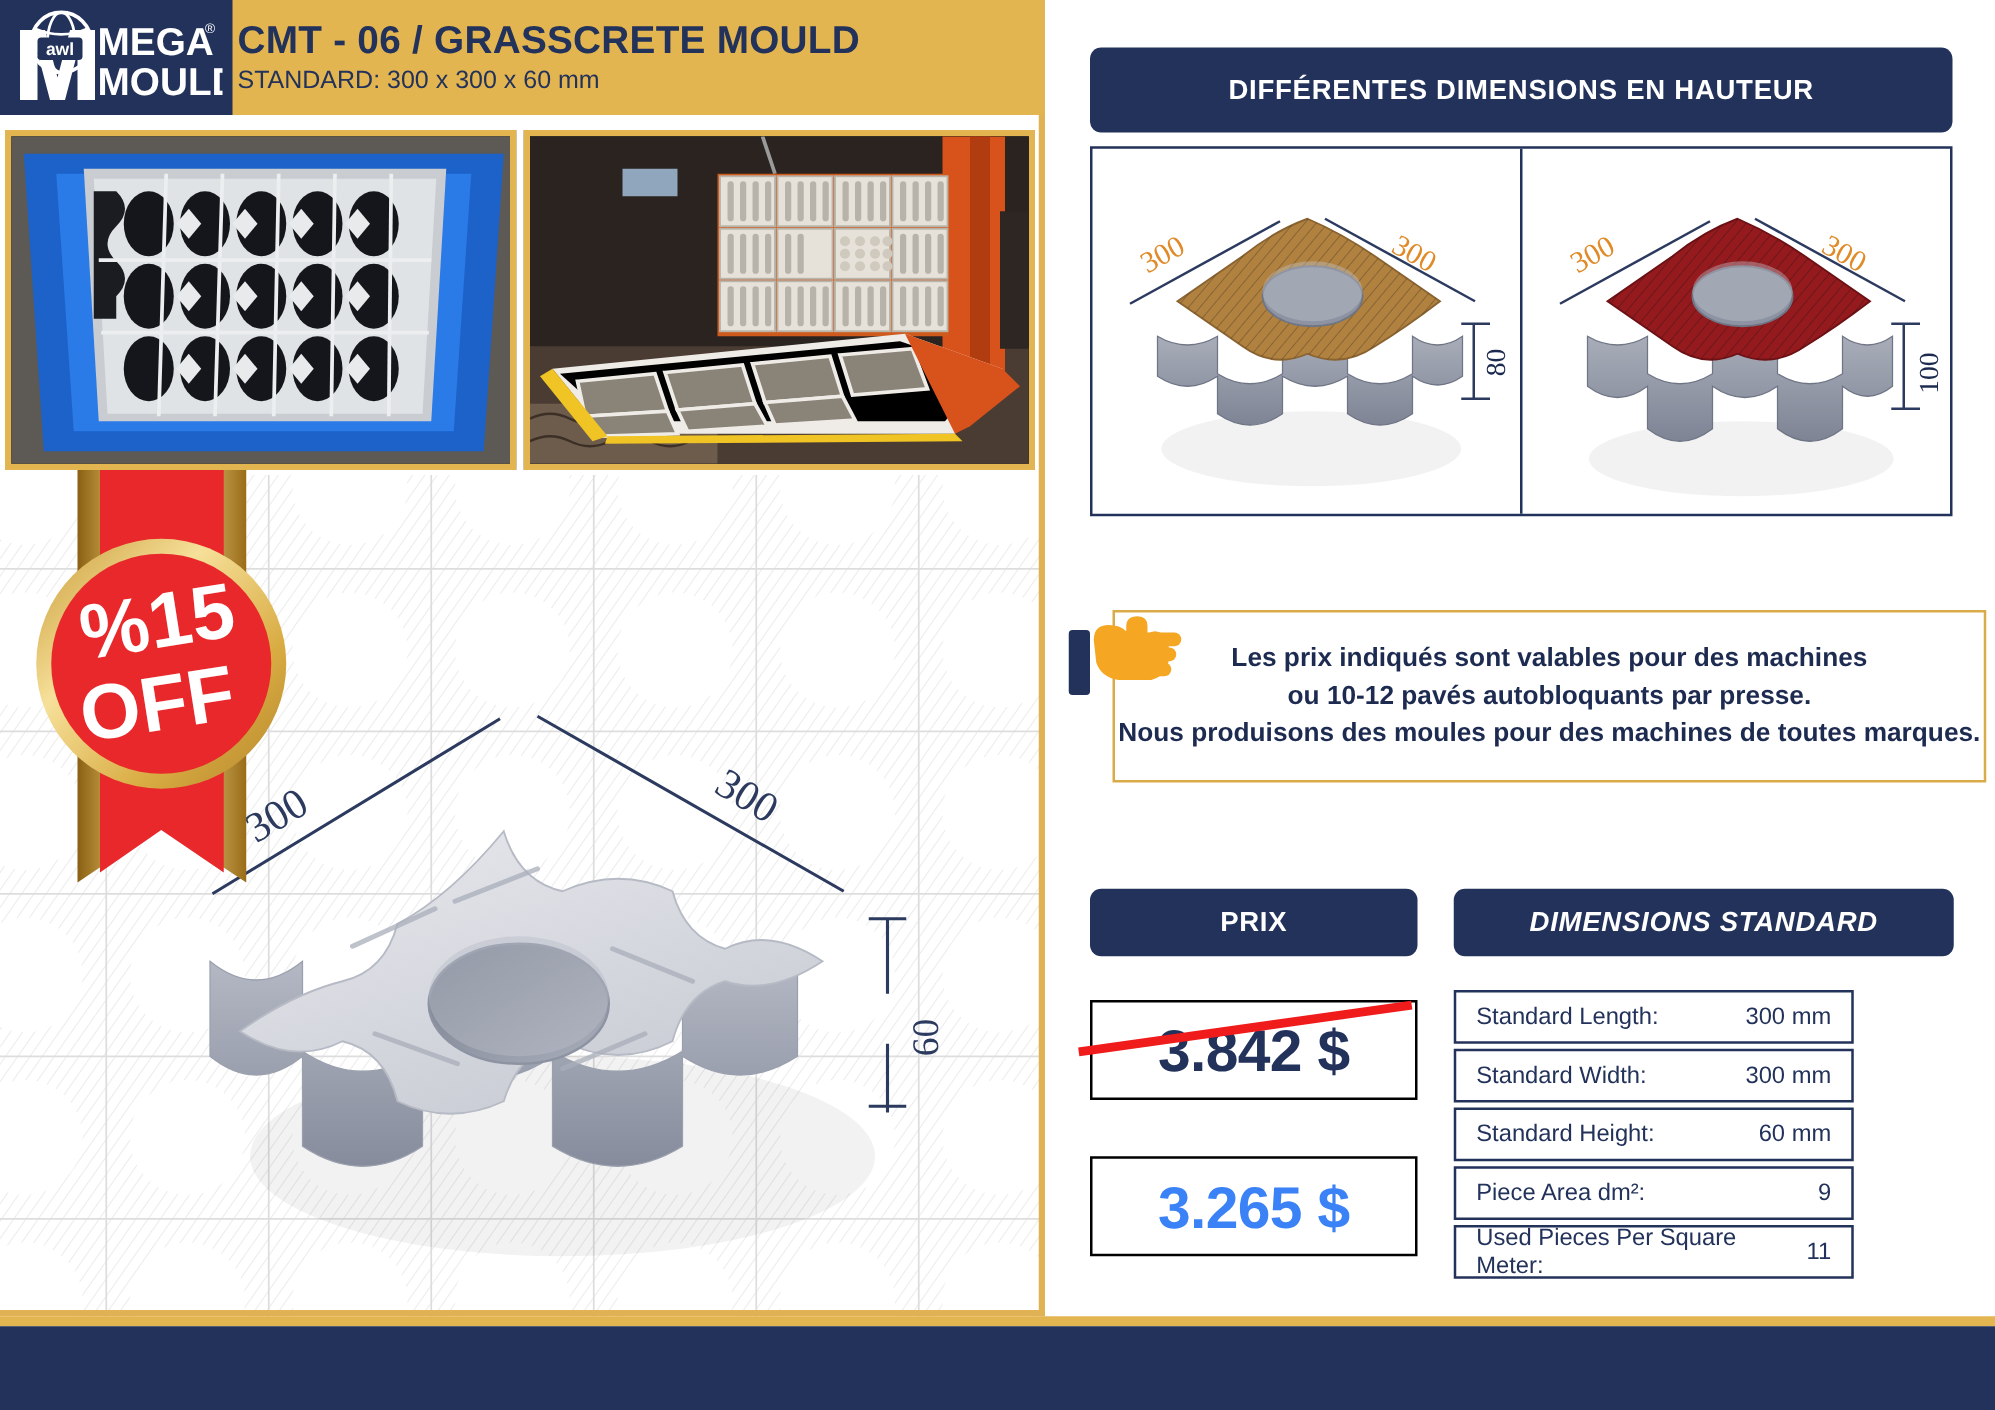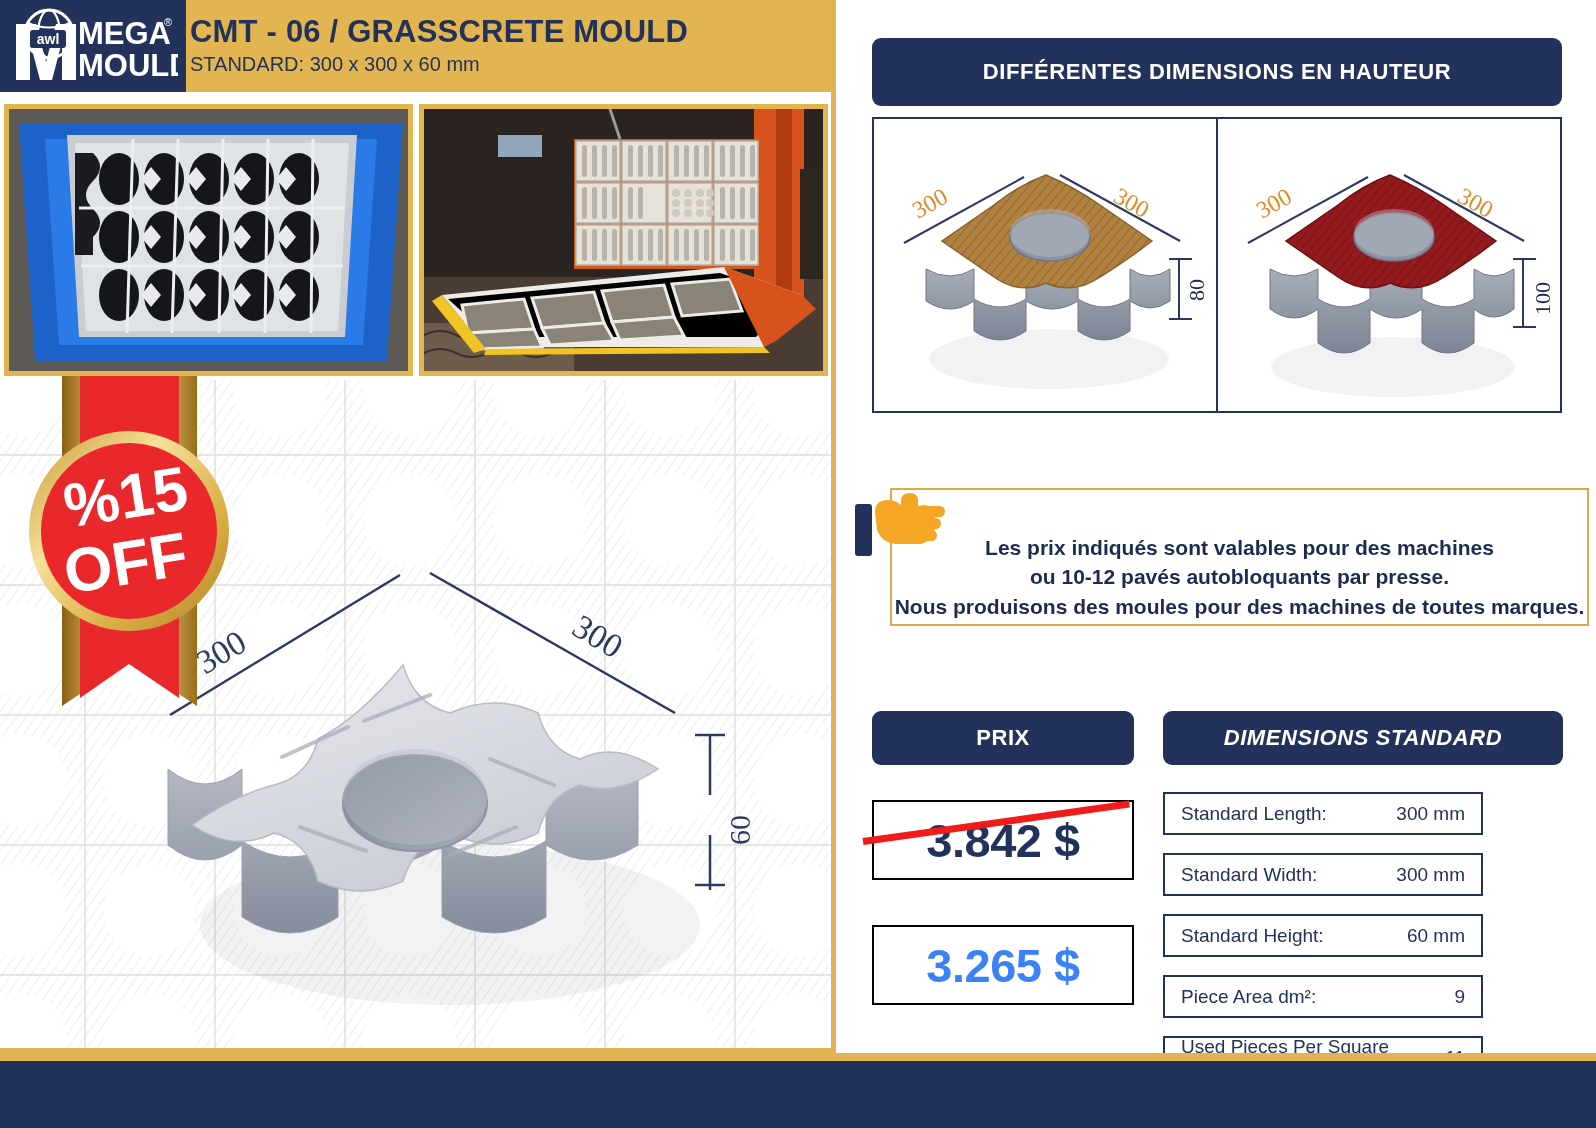--- a/index.html
+++ b/index.html
@@ -163,7 +163,7 @@
     display: flex;
     flex-direction: column;
     align-items: center;
-    justify-content: flex-end;
+    justify-content: center;
     padding: 2px 6px;
   }
   #note-box p {

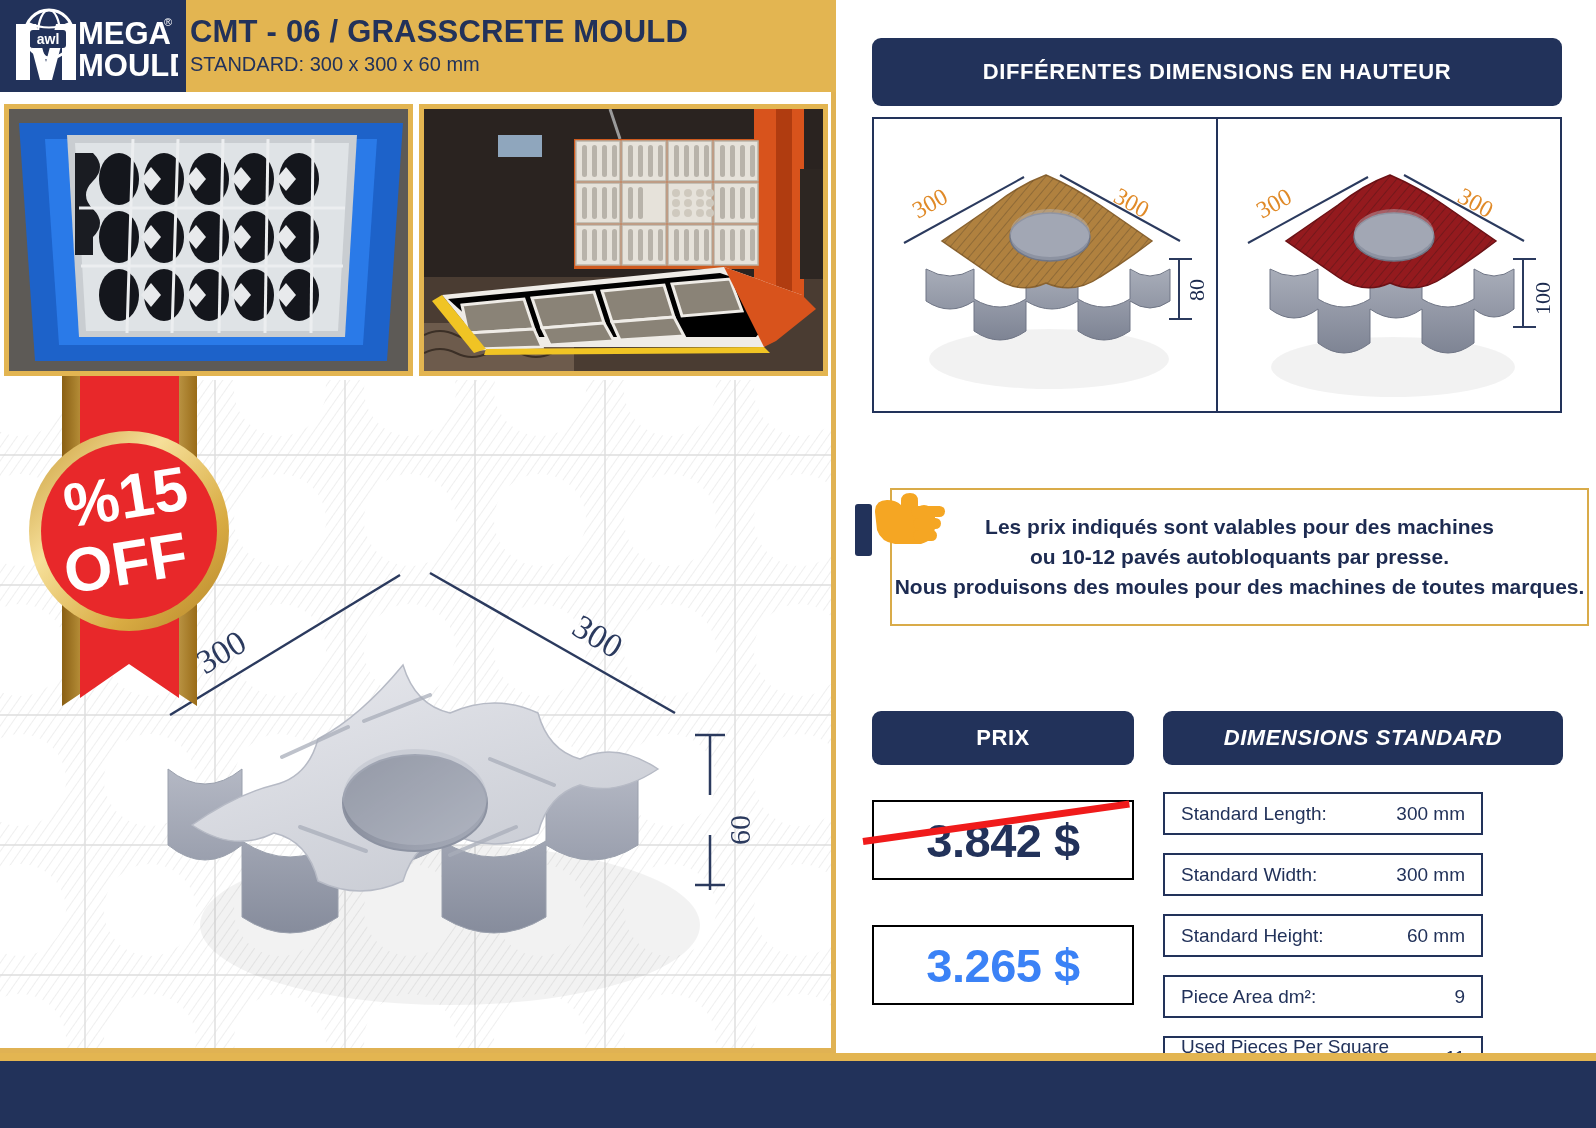--- a/index.html
+++ b/index.html
@@ -232,7 +232,7 @@
     left: 322px; top: 792px;
     width: 320px;
     display: flex; flex-direction: column;
-    gap: 18px;
+    gap: 4px;
   }
   .dim-row {
     height: 43px;

